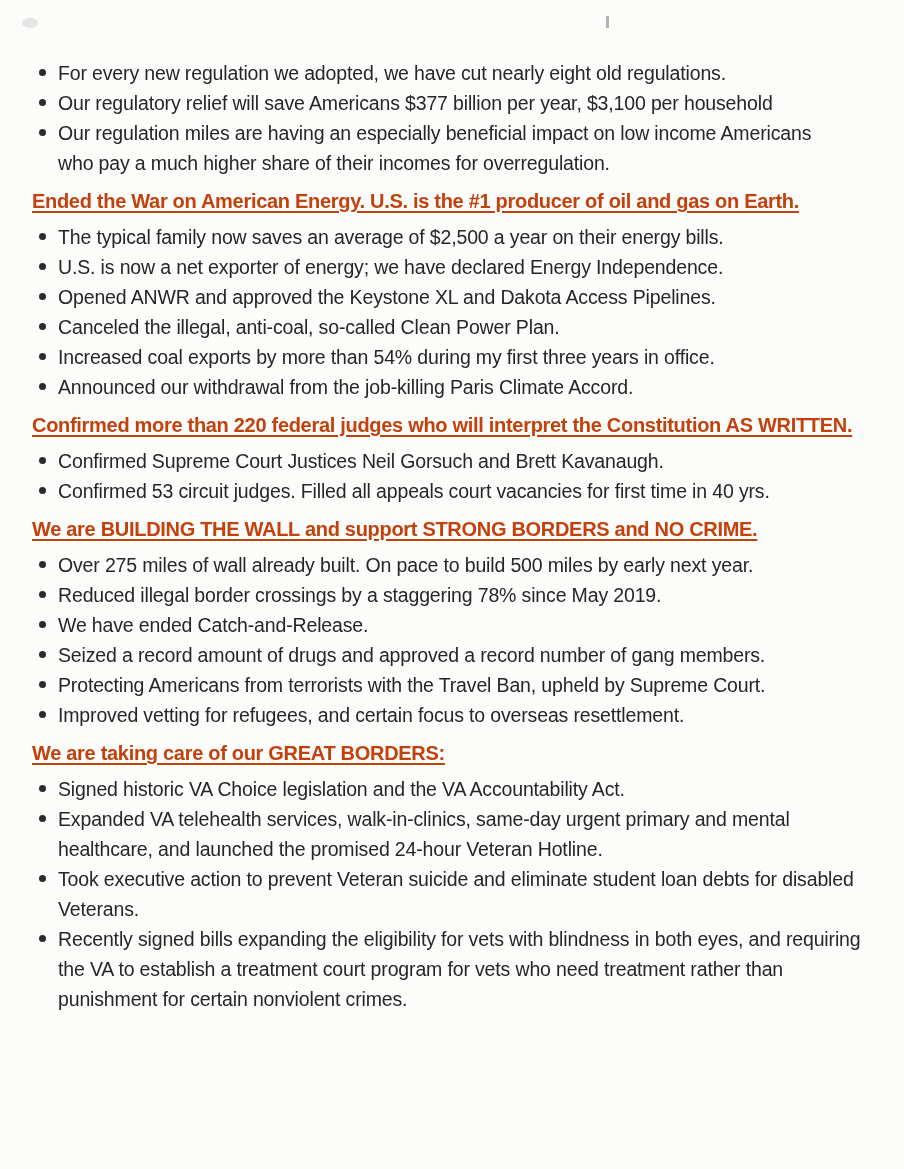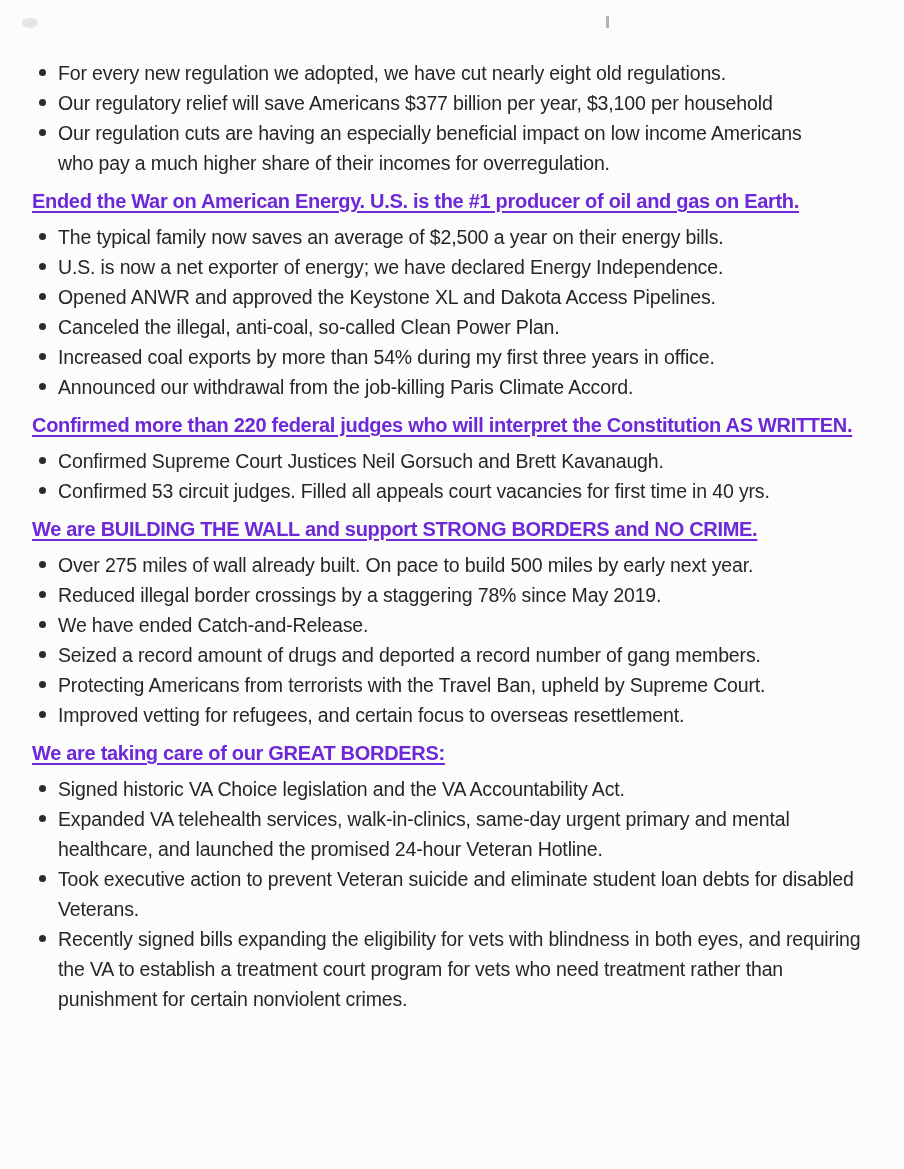--- a/index.html
+++ b/index.html
@@ -96,7 +96,7 @@
   <ul class="bullets">
     <li>For every new regulation we adopted, we have cut nearly eight old regulations.</li>
     <li class="nw">Our regulatory relief will save Americans $377 billion per year, $3,100 per household</li>
-    <li class="w780">Our regulation cuts are having an especially beneficial impact on low income Americans who pay a much higher share of their incomes for overregulation.</li>
+    <li class="w780">Our regulation miles are having an especially beneficial impact on low income Americans who pay a much higher share of their incomes for overregulation.</li>
   </ul>
 
   <section>

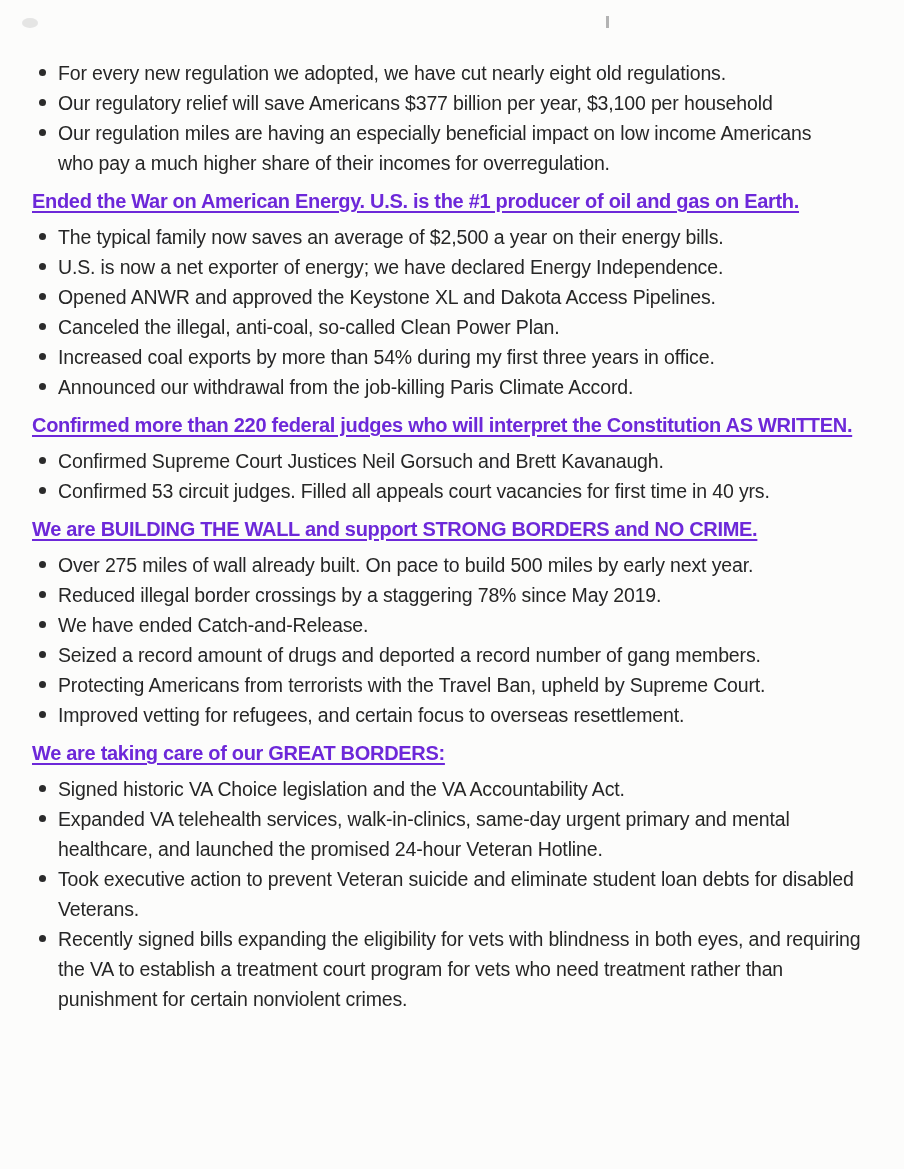--- a/index.html
+++ b/index.html
@@ -47,7 +47,7 @@
     font-weight: bold;
     letter-spacing: -0.3px;
     line-height: 30px;
-    color: #6d28d9;
+    color: #c2410c;
     text-decoration: underline;
     text-decoration-thickness: 2px;
     text-underline-offset: 3px;

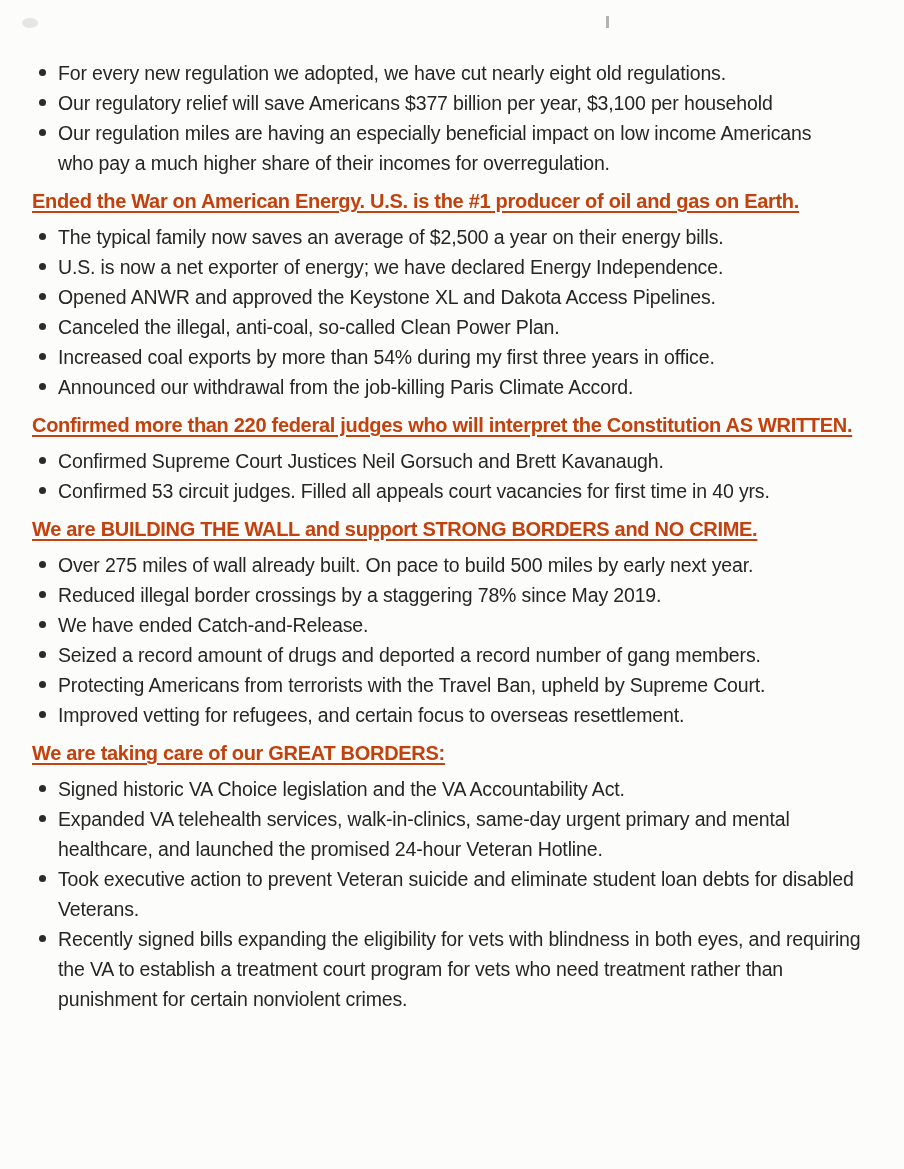--- a/index.html
+++ b/index.html
@@ -125,7 +125,7 @@
       <li class="nw">Over 275 miles of wall already built. On pace to build 500 miles by early next year.</li>
       <li>Reduced illegal border crossings by a staggering 78% since May 2019.</li>
       <li>We have ended Catch-and-Release.</li>
-      <li>Seized a record amount of drugs and deported a record number of gang members.</li>
+      <li>Seized a record amount of drugs and approved a record number of gang members.</li>
       <li>Protecting Americans from terrorists with the Travel Ban, upheld by Supreme Court.</li>
       <li>Improved vetting for refugees, and certain focus to overseas resettlement.</li>
     </ul>

